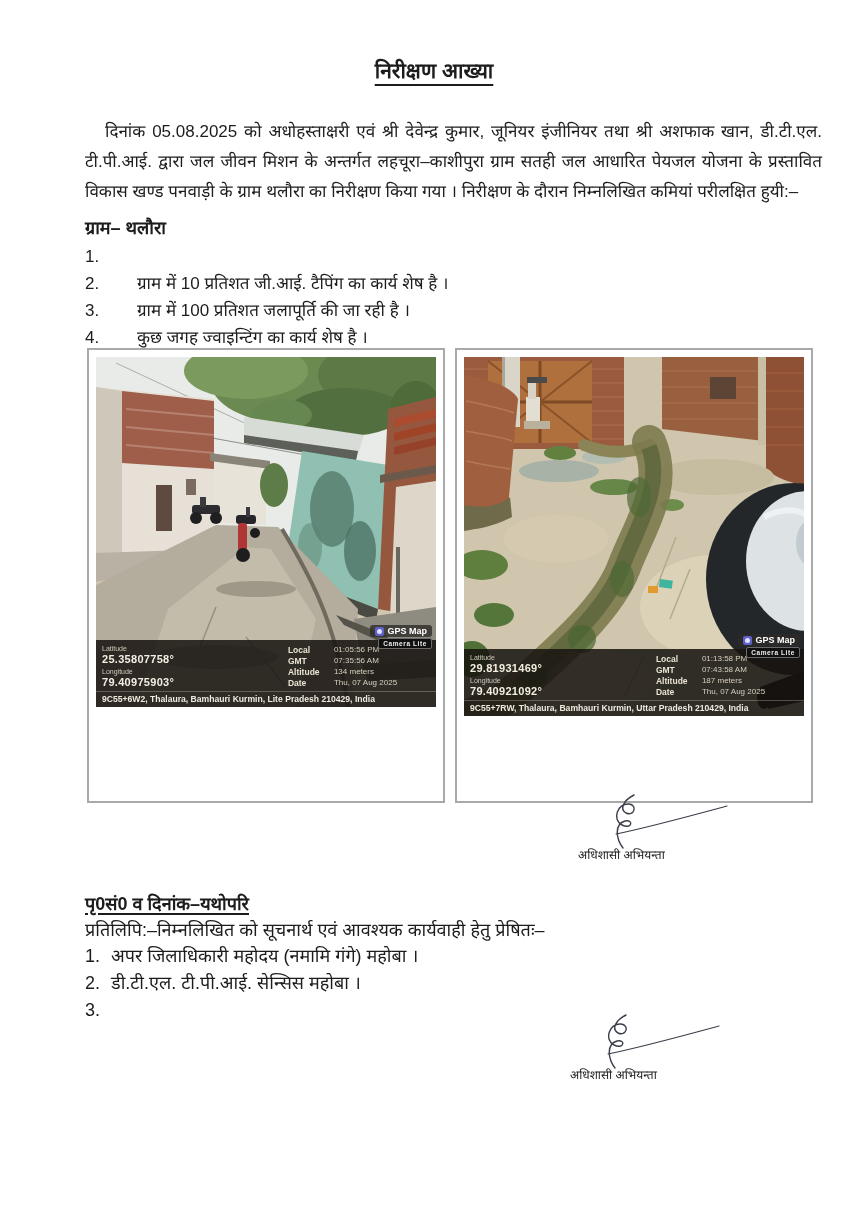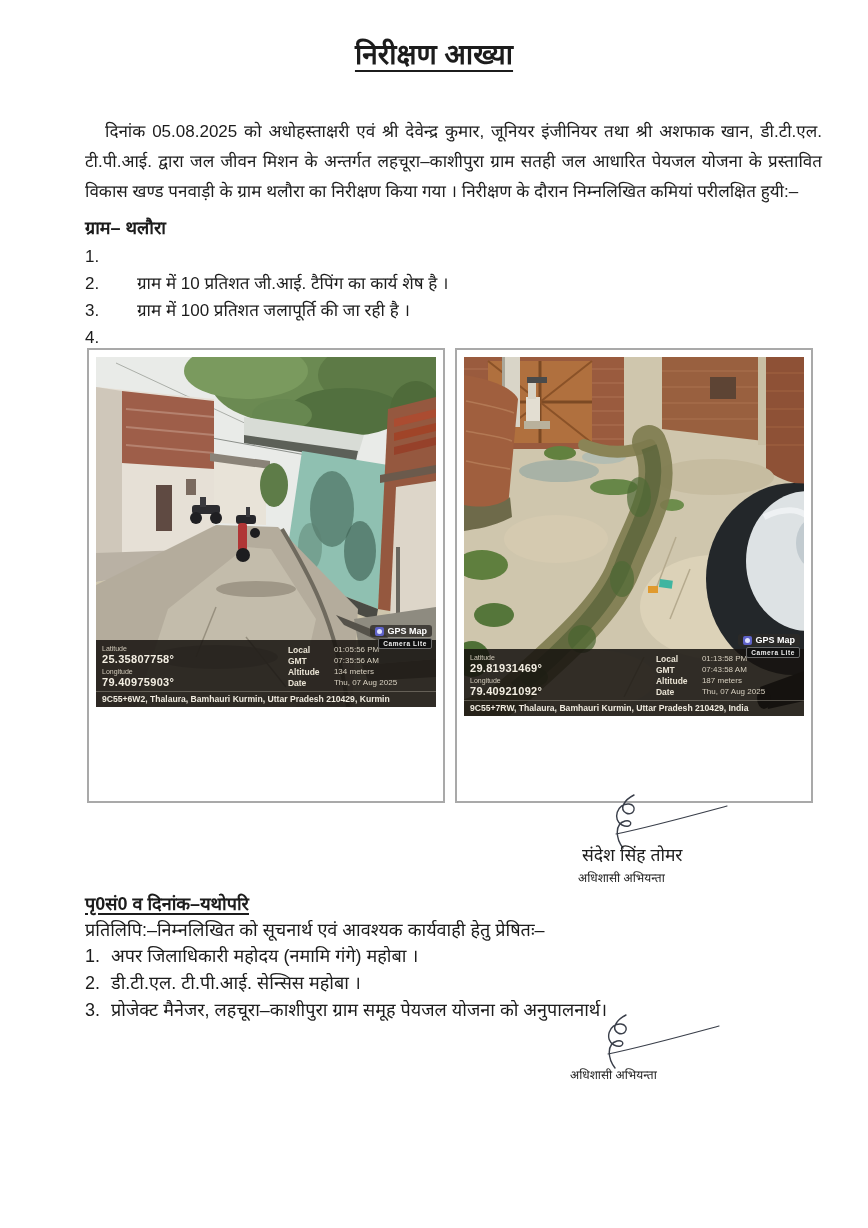--- a/index.html
+++ b/index.html
@@ -8,7 +8,7 @@
     font-family:"Liberation Sans","DejaVu Sans",sans-serif;color:#1c1c1c;overflow:hidden;
   }
   
-  .title{position:absolute;top:34px;left:0;right:0;text-align:center;font-size:28px;font-weight:bold;}
+  .title{position:absolute;top:56px;left:0;right:0;text-align:center;font-size:21px;font-weight:bold;}
   .title .ul{text-decoration:underline;text-decoration-thickness:2px;text-underline-offset:6px;}
   
   .intro{position:absolute;top:100px;left:85px;width:737px;font-size:17px;line-height:30px;

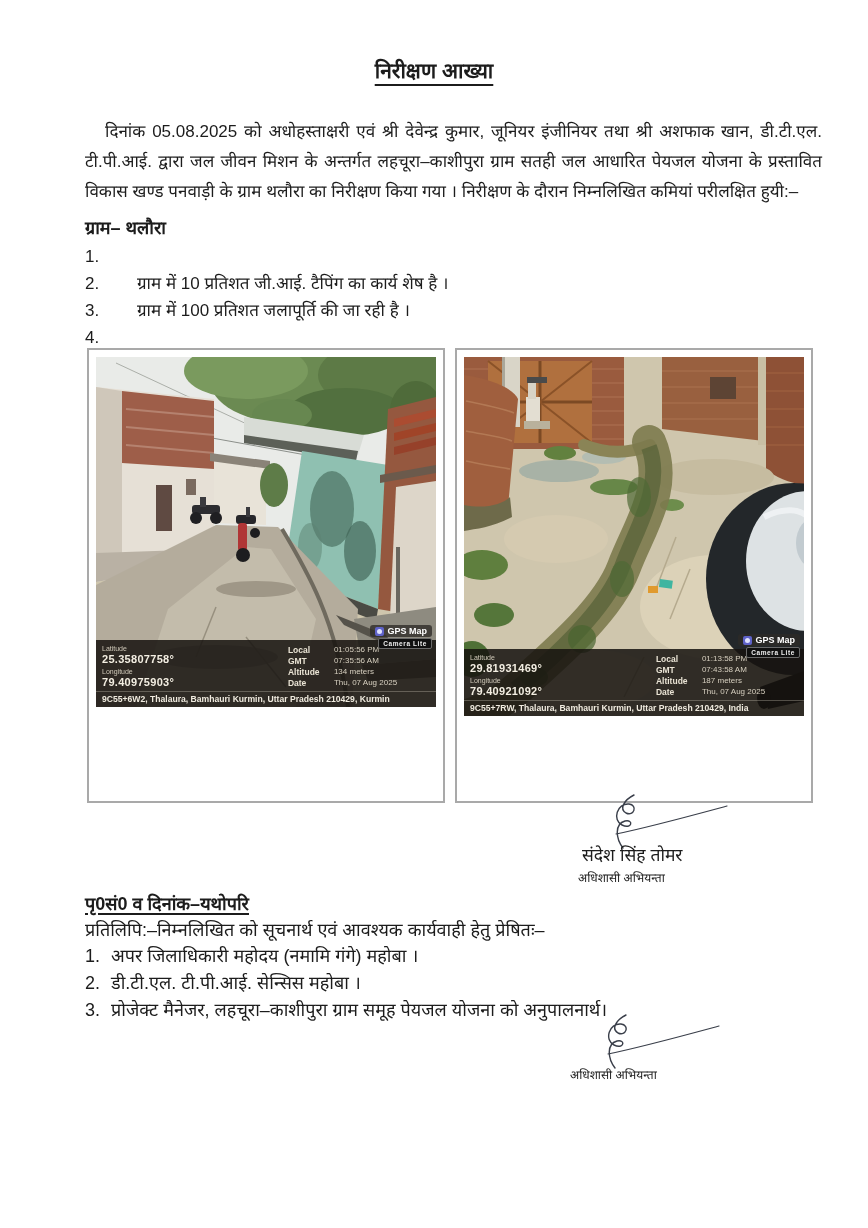--- a/index.html
+++ b/index.html
@@ -89,6 +89,7 @@
     </div>
     <div class="finding-row">
       <span class="f-num">4.</span>
+      <span class="f-text">कुछ जगह ज्वाइन्टिंग का कार्य शेष है ।</span>
     </div>
   </div>
 

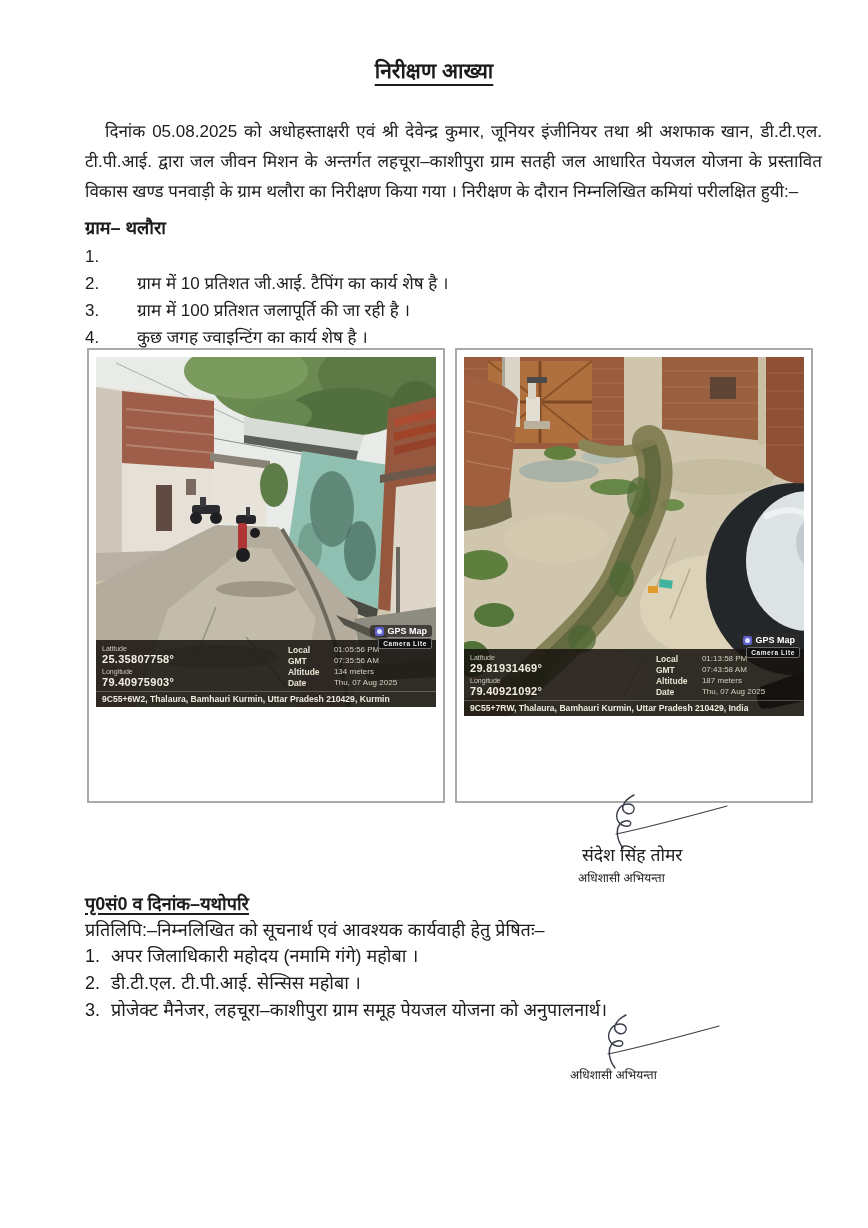--- a/index.html
+++ b/index.html
@@ -204,7 +204,7 @@
                 </div>
             </div>
           </div>
-          <div class="gps-address">9C55+6W2, Thalaura, Bamhauri Kurmin, Uttar Pradesh 210429, Kurmin</div>
+          <div class="gps-address">9C55+6W2, Thalaura, Bamhauri Kurmin, Lite Pradesh 210429, India</div>
         </div>
       </div>
     </figure>

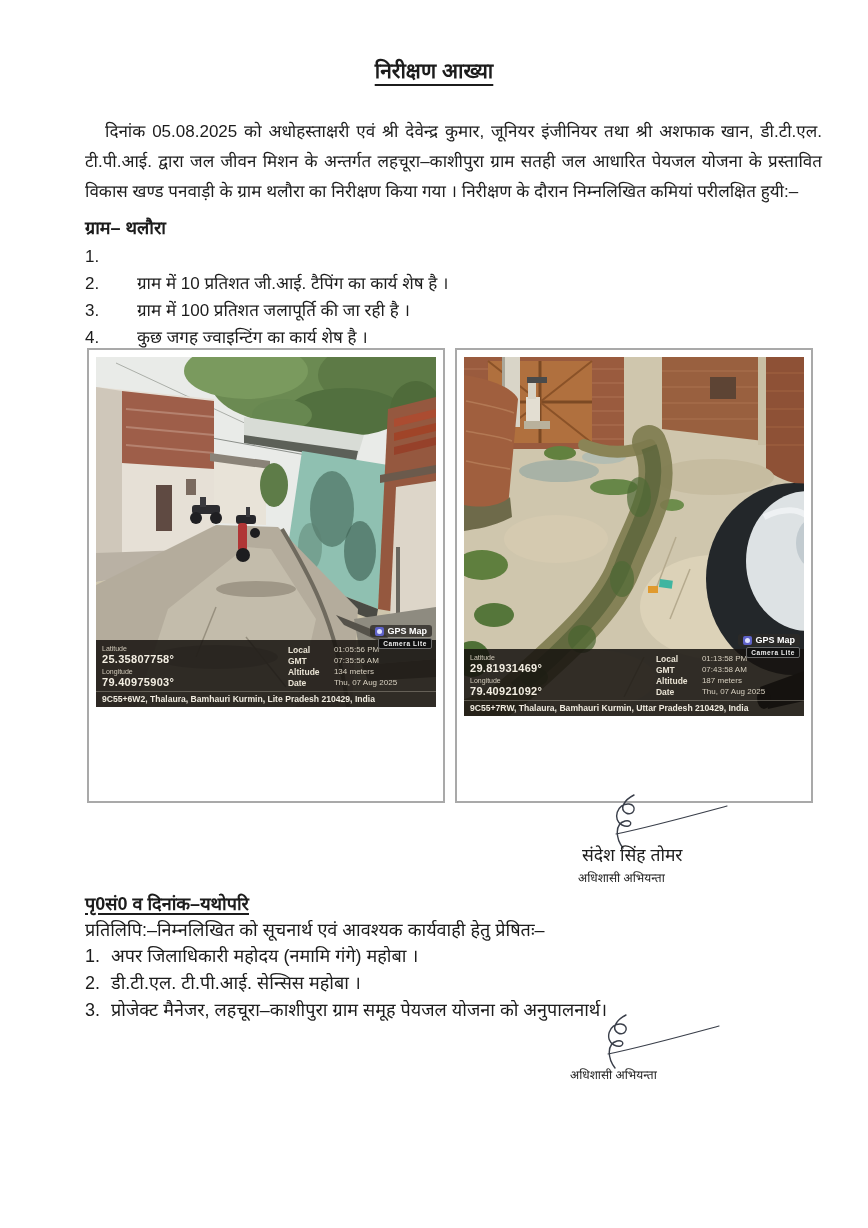--- a/index.html
+++ b/index.html
@@ -329,7 +329,6 @@
       <path d="M62 3 C52 8 47 17 54 21 C62 25 66 13 57 12 C45 11 40 28 50 33 C60 38 62 27 53 29 C42 32 44 47 51 56" stroke="#3a3f4a" stroke-width="1.4" fill="none" stroke-linecap="round"></path>
       <path d="M44 42 C78 35 118 24 155 14" stroke="#3a3f4a" stroke-width="1.2" fill="none" stroke-linecap="round"></path>
     </svg>
-    <div class="sig-name">संदेश सिंह तोमर</div>
     <div class="sig-title">अधिशासी अभियन्ता</div>
   </div>
 

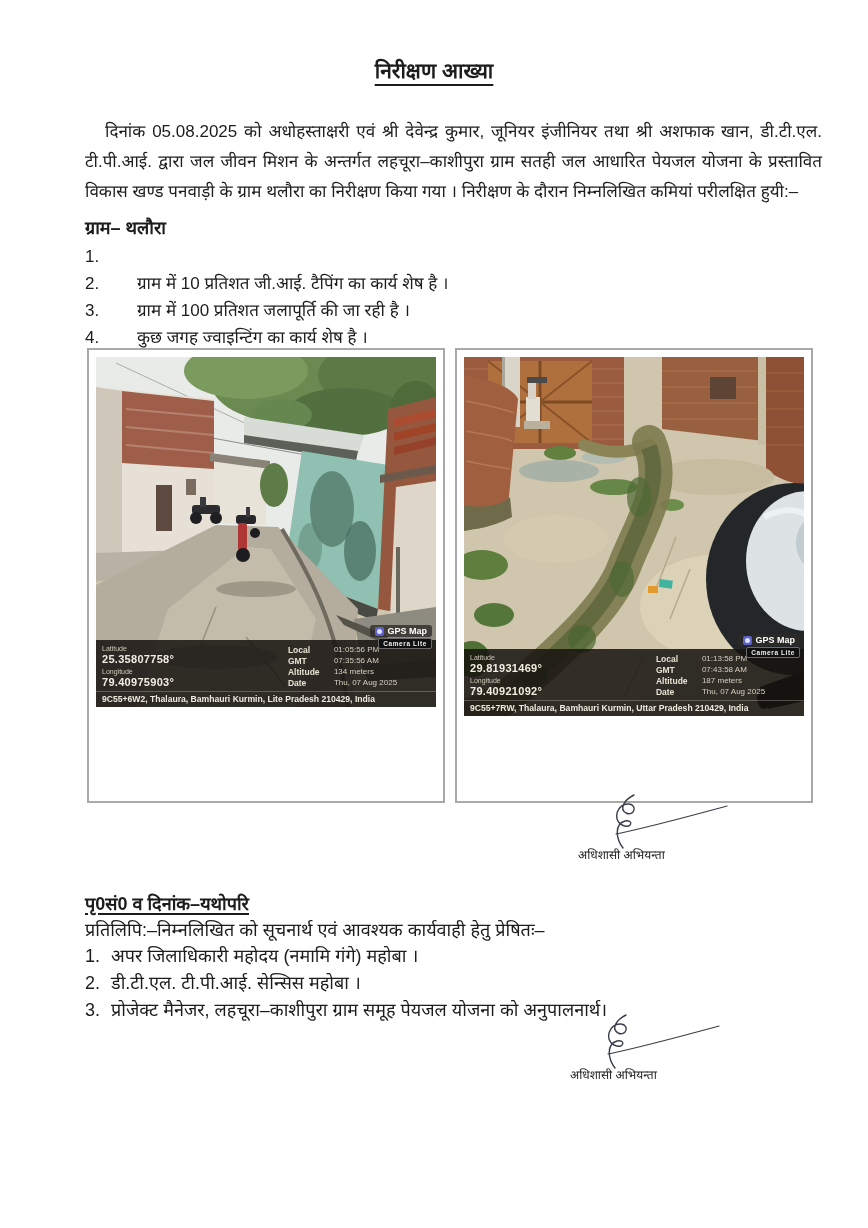--- a/index.html
+++ b/index.html
@@ -347,7 +347,6 @@
     </div>
     <div class="recipient">
       <span class="r-num">3.</span>
-      <span>प्रोजेक्ट मैनेजर, लहचूरा–काशीपुरा ग्राम समूह पेयजल योजना को अनुपालनार्थ।</span>
     </div>
   </div>
 

